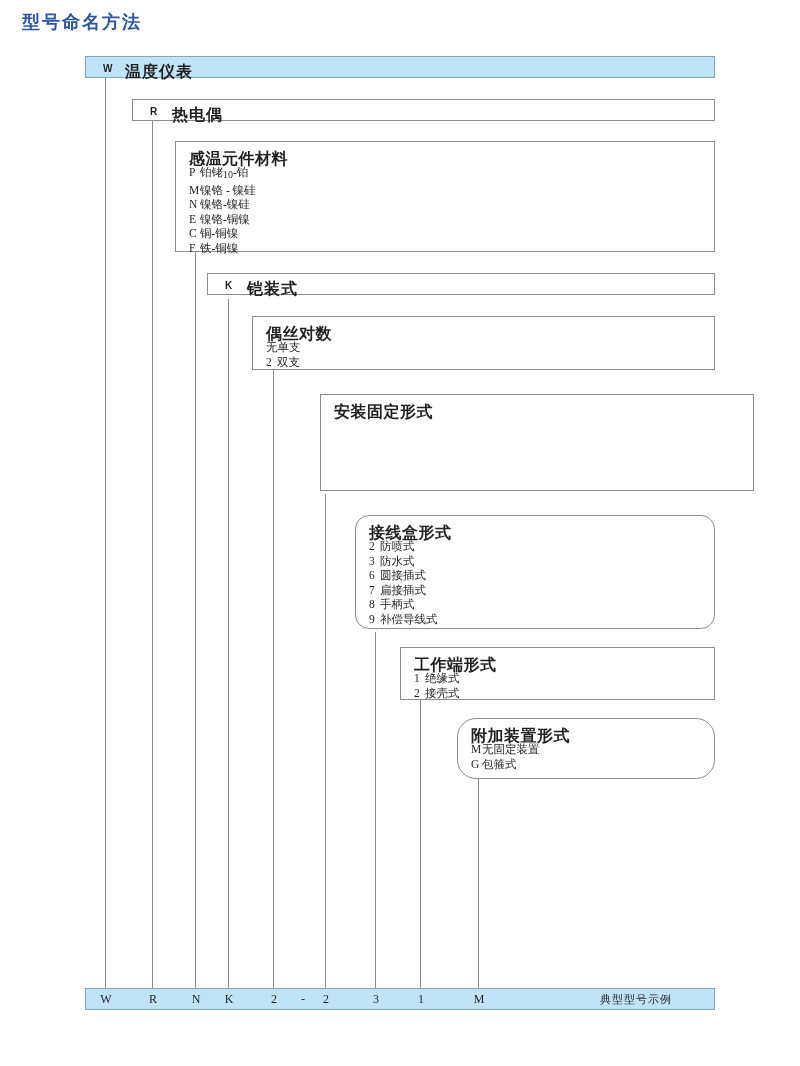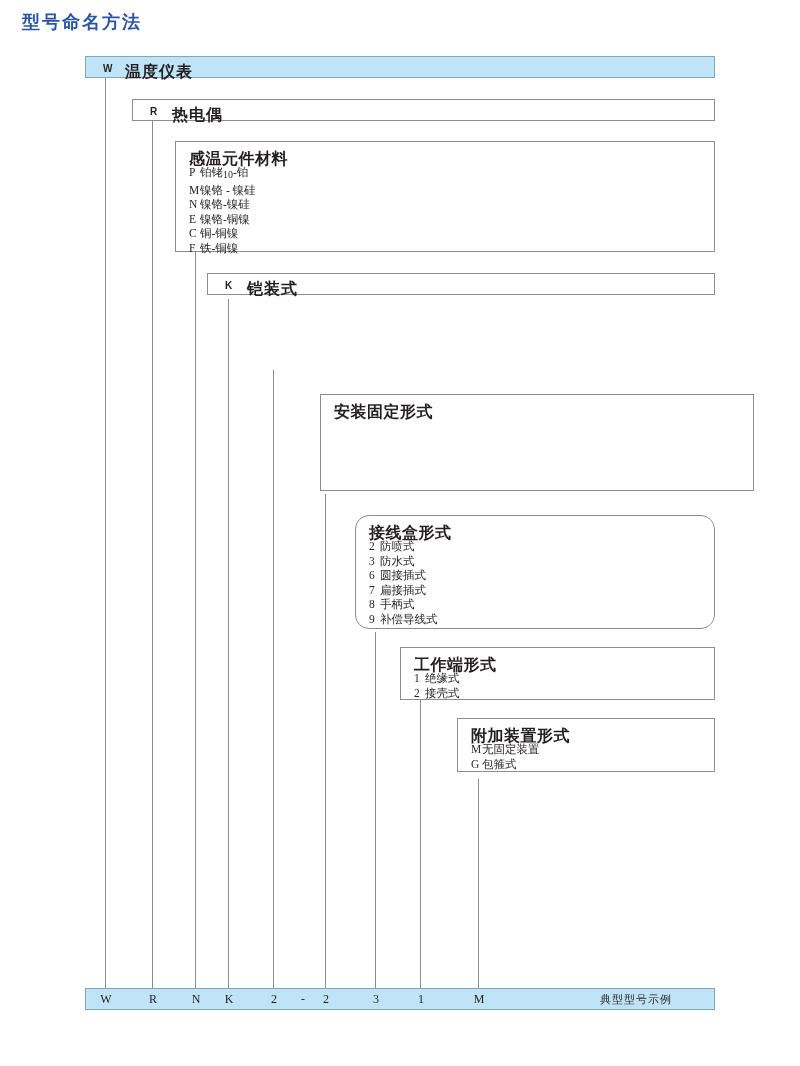--- a/index.html
+++ b/index.html
@@ -197,6 +197,17 @@
     <span class="hlabel" style="left:39px; top:5px;">铠装式</span>
   </div>
 
+  <div class="box" style="left:252px; top:316px; width:463px; height:54px;">
+    <div class="title">偶丝对数</div>
+    <div class="optlist">
+      <div class="opt">
+        <span class="k">无</span><span>单支</span>
+      </div>
+      <div class="opt">
+        <span class="k">2</span><span>双支</span>
+      </div>
+    </div>
+  </div>
 
   <div class="box" style="left:320px; top:394px; width:434px; height:97px;">
     <div class="title">安装固定形式</div>

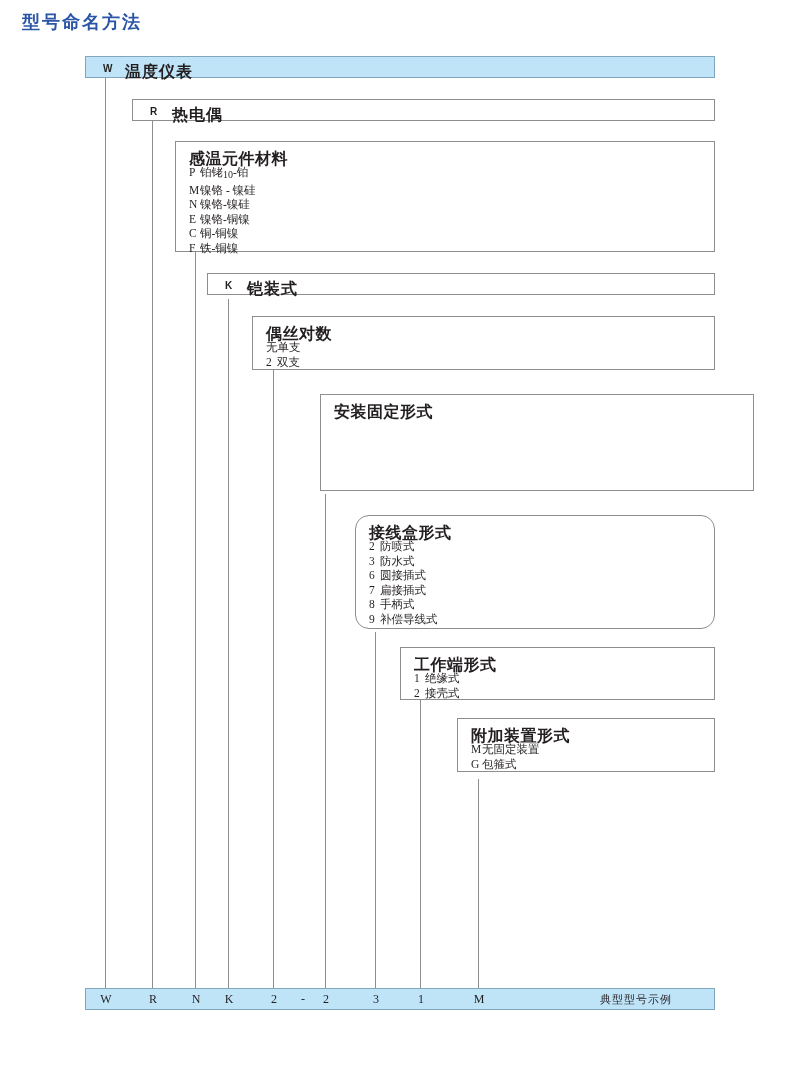--- a/index.html
+++ b/index.html
@@ -249,7 +249,7 @@
     </div>
   </div>
 
-  <div class="box" style="left:457px; top:718px; width:258px; height:54px;">
+  <div class="box" style="left:457px; top:718px; width:258px; height:61px;border-radius:19px;">
     <div class="title">附加装置形式</div>
     <div class="optlist">
       <div class="opt">

